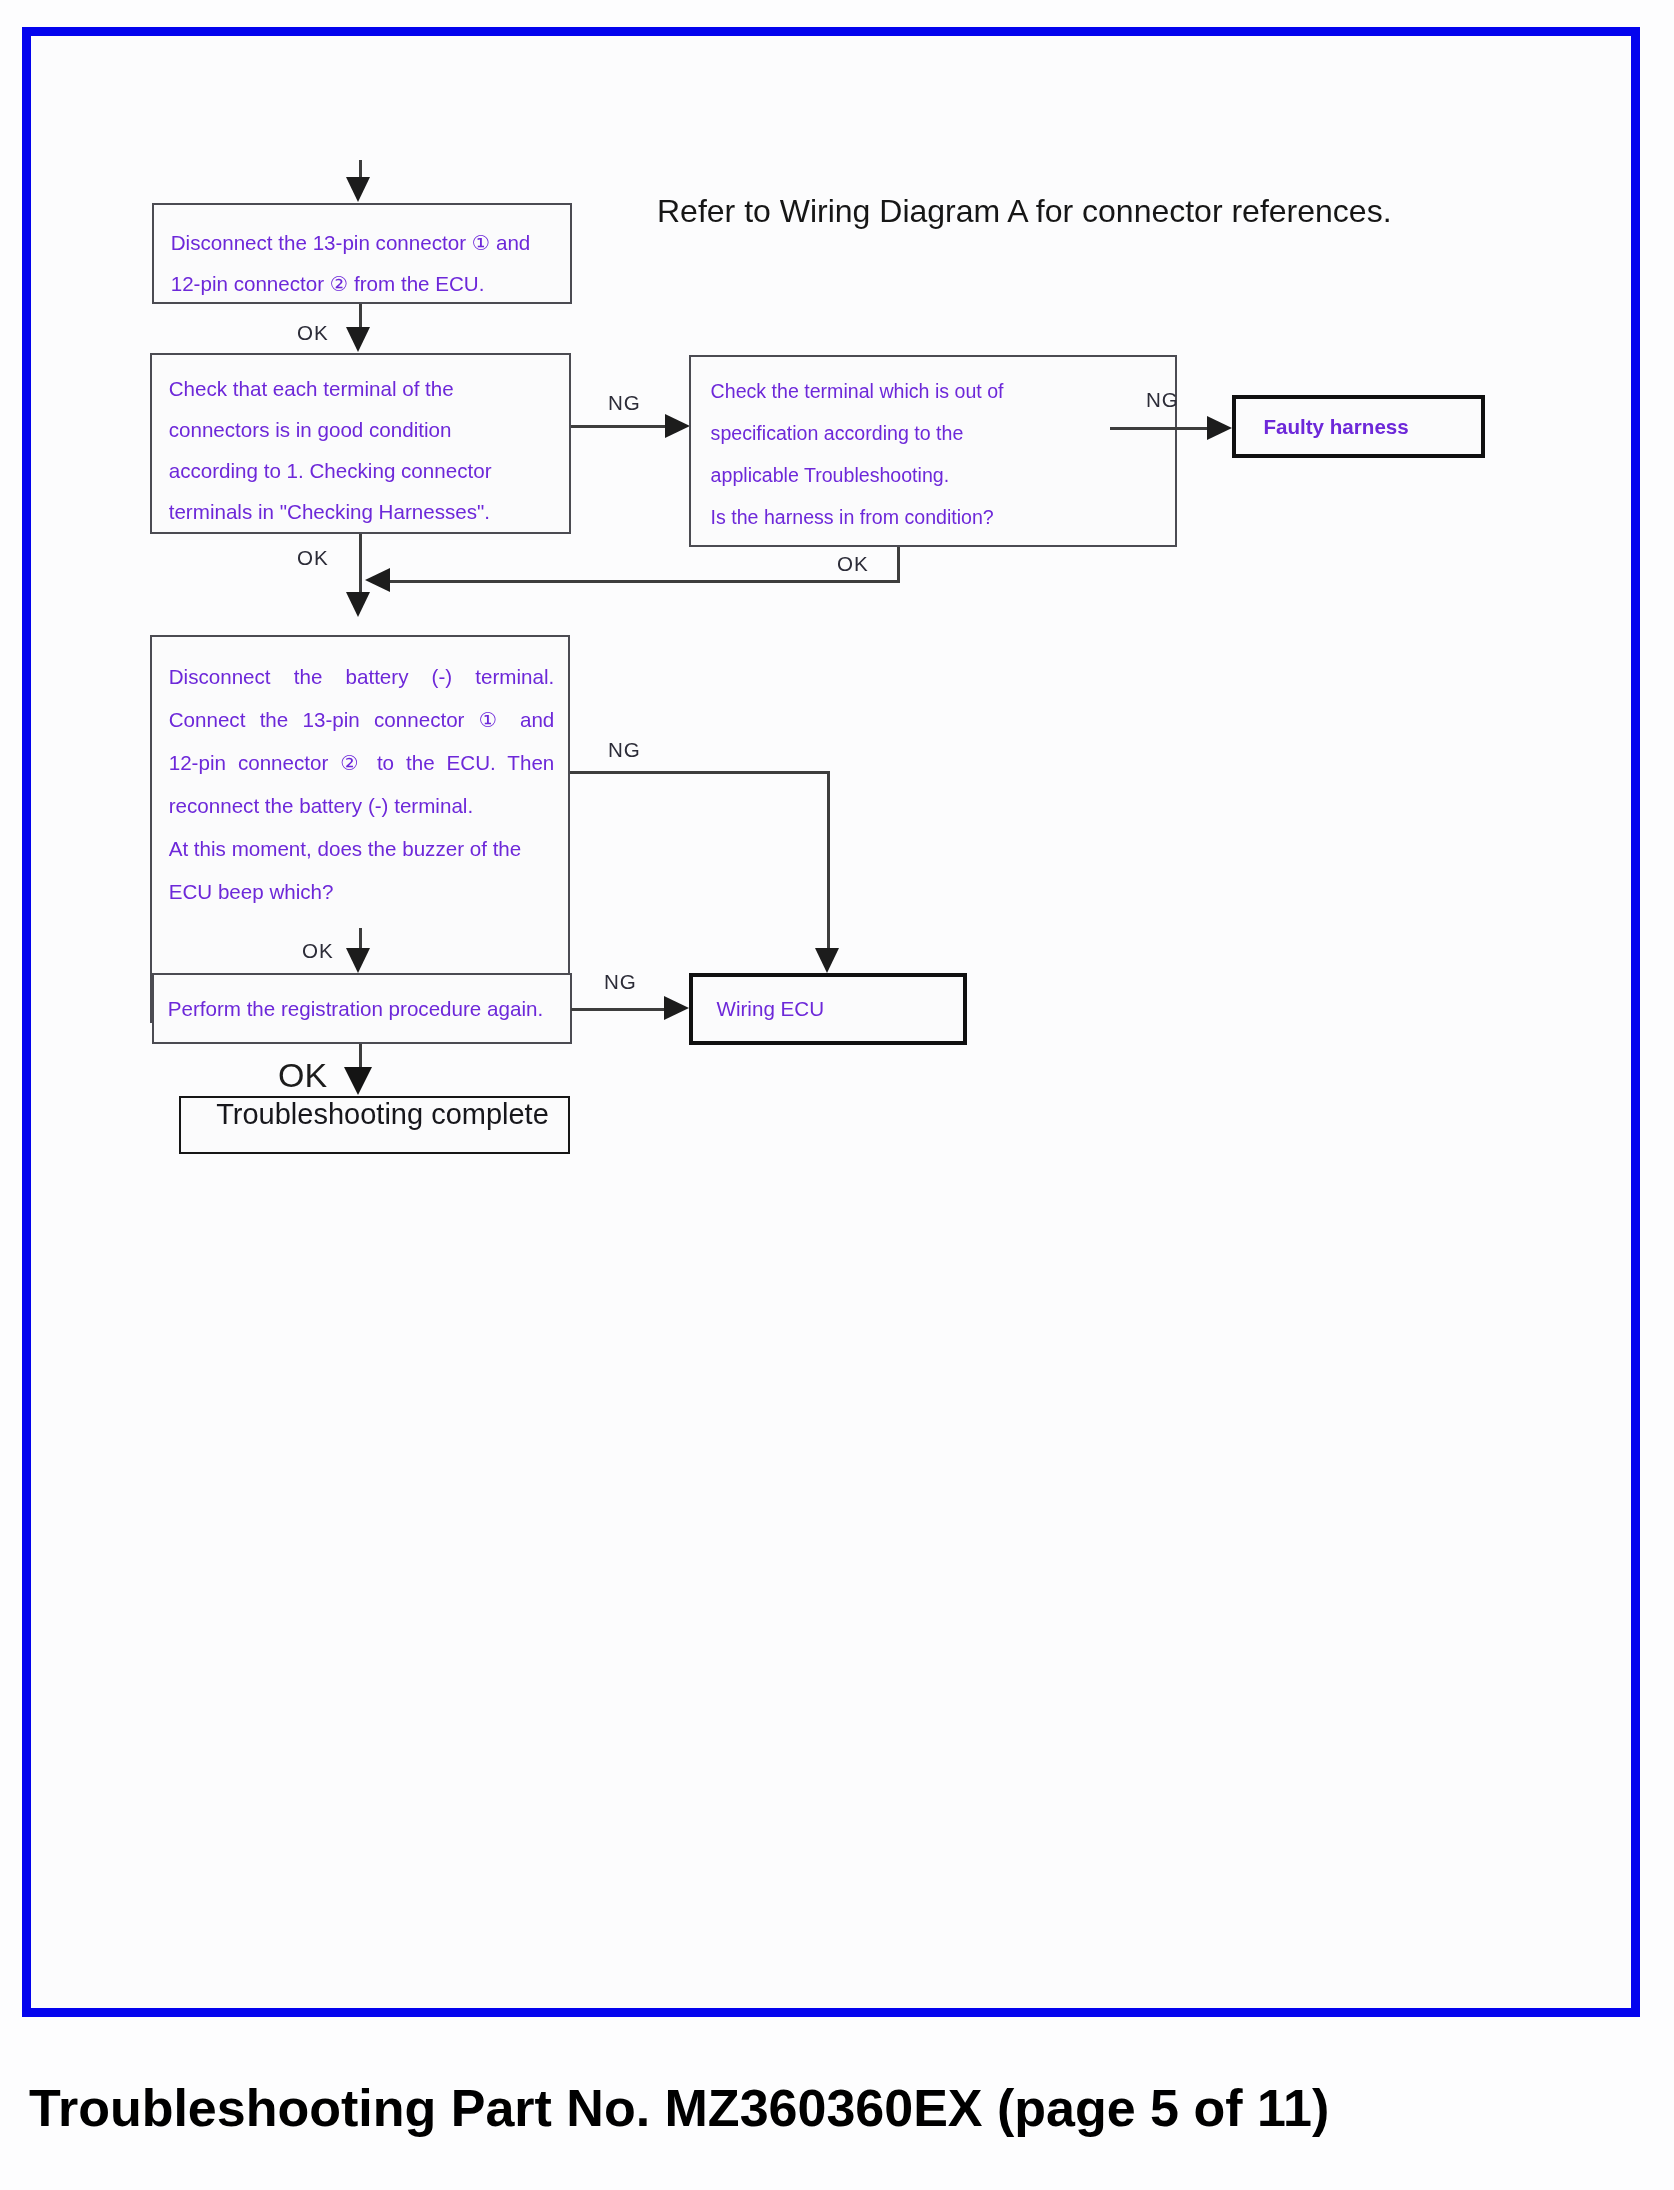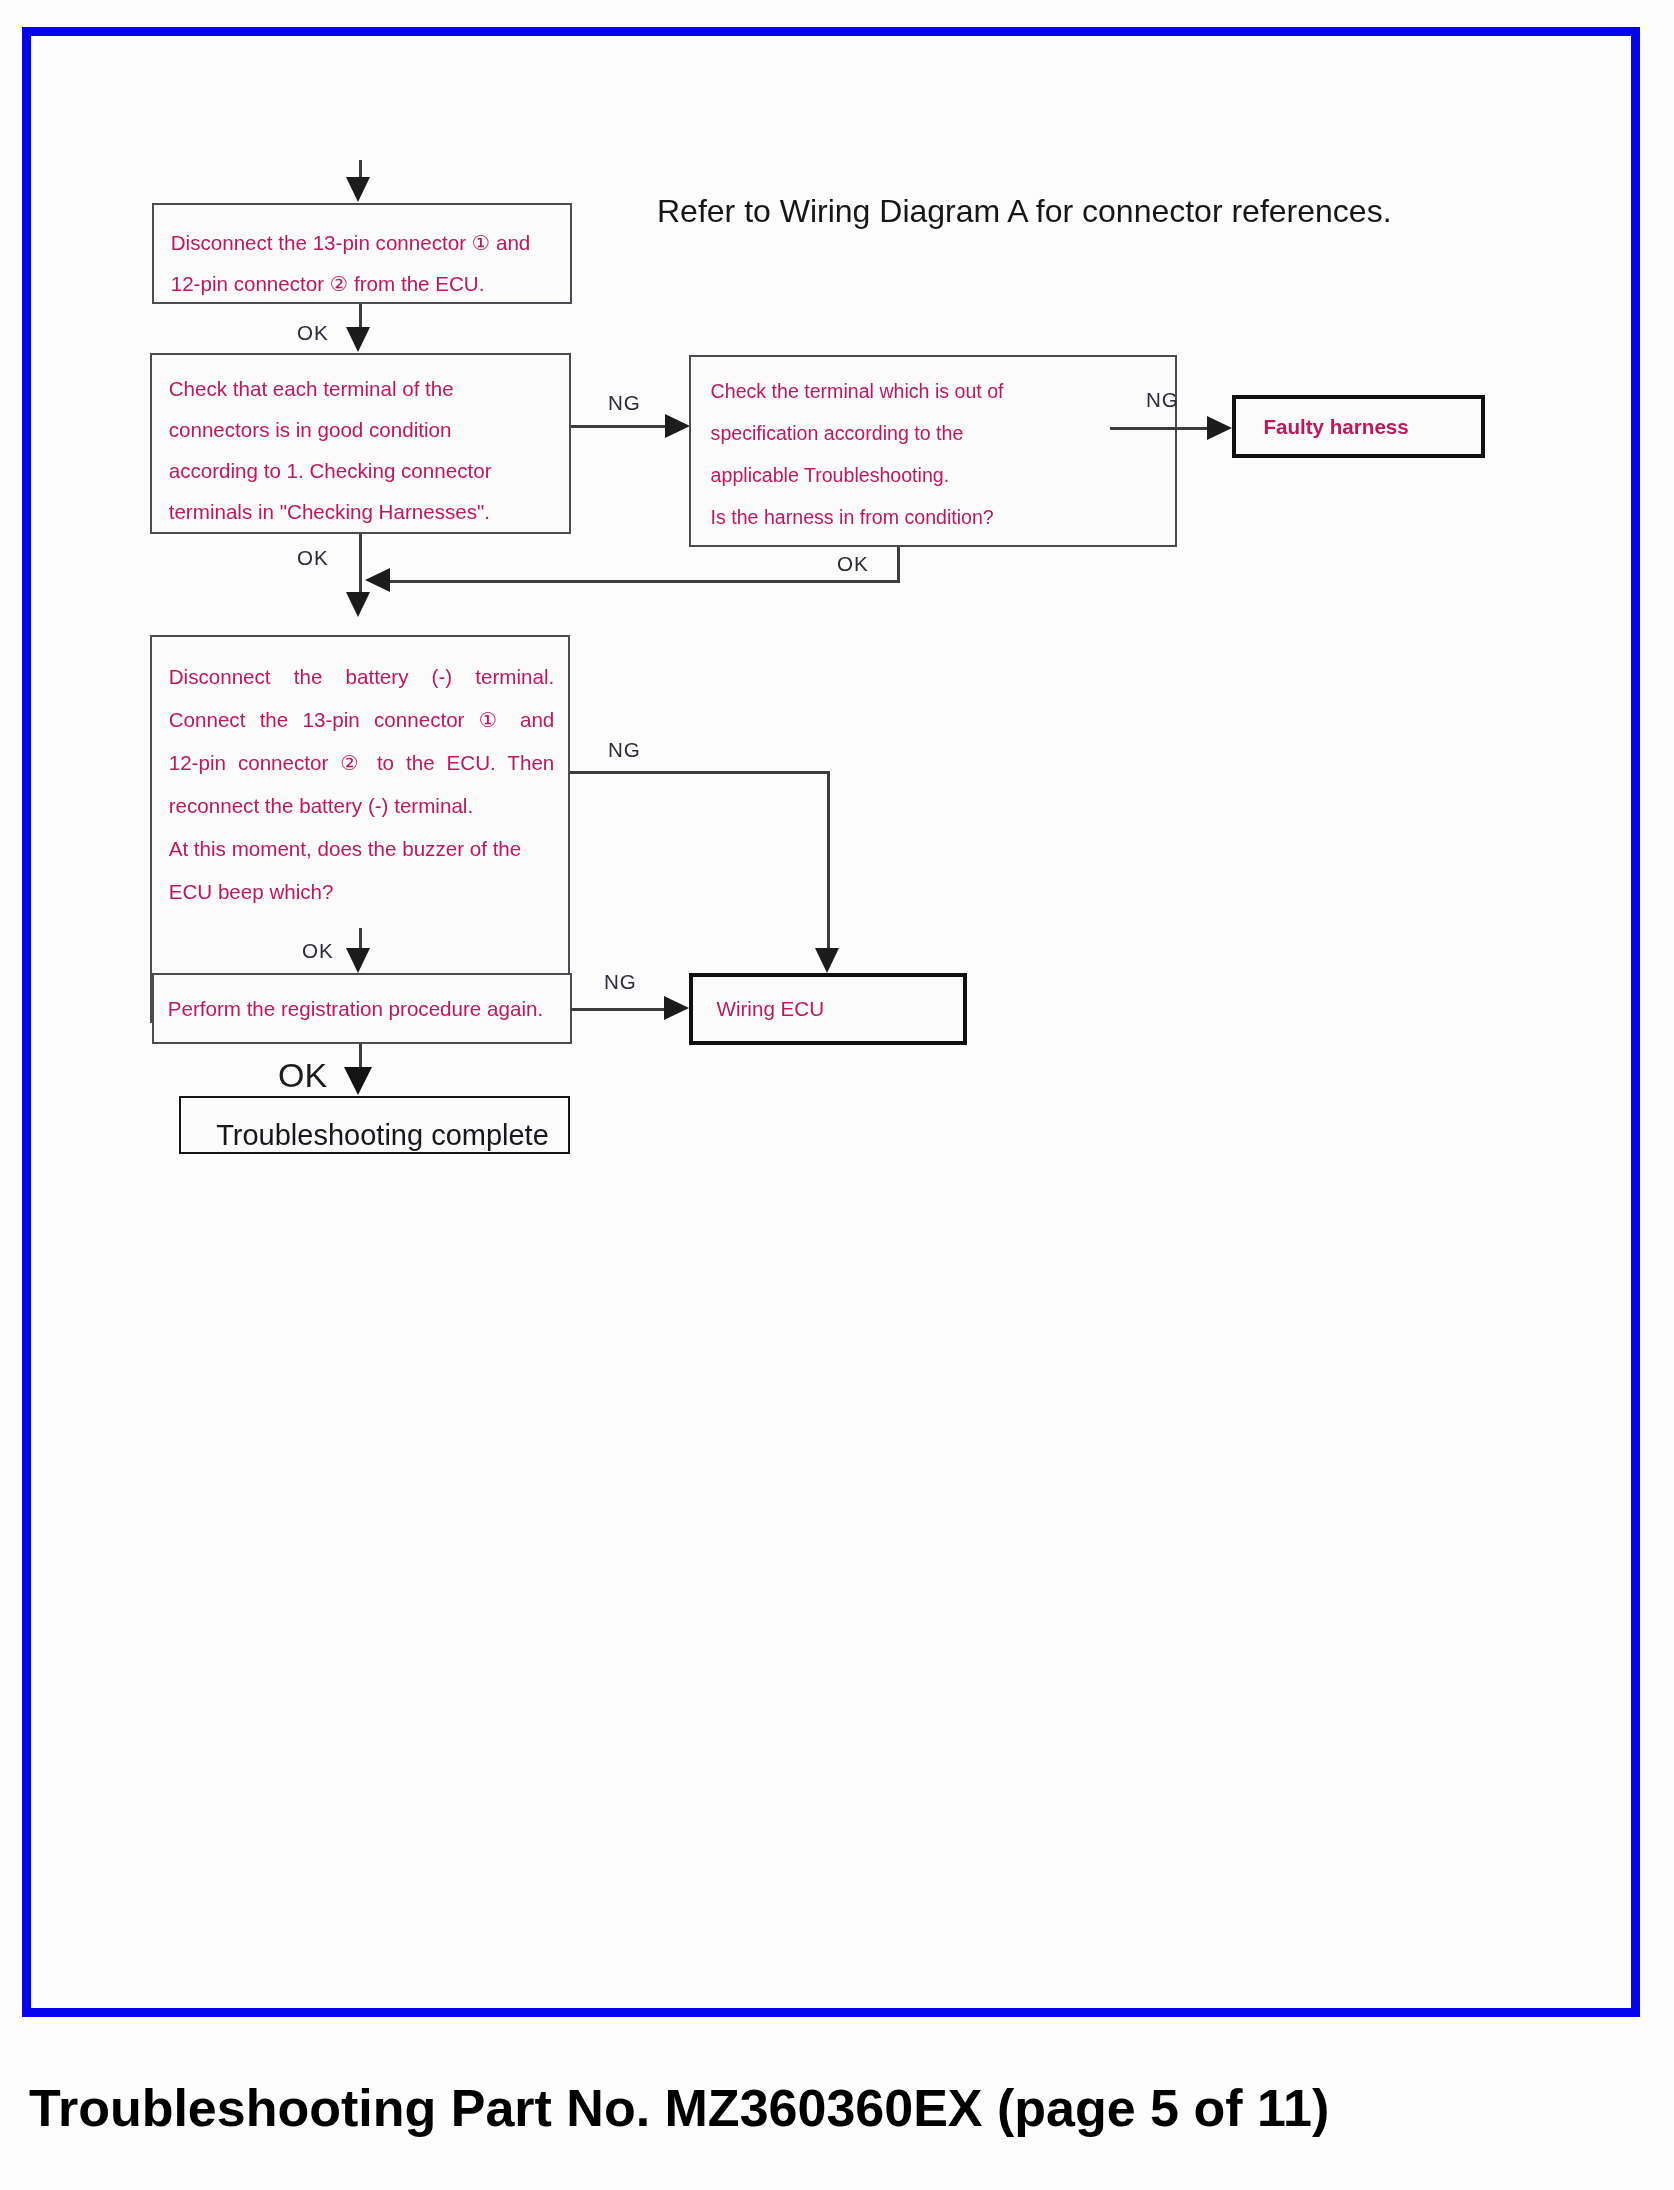--- a/index.html
+++ b/index.html
@@ -16,7 +16,7 @@
   }
   .node {
     position:absolute; background:#fbfbfc;
-    font-size:20.6px; color:#be185d;
+    font-size:20.6px; color:#6d28d9;
   }
   .thin  { border:2px solid #4b4b52; }
   .thick { border:4.9px solid #101010; }

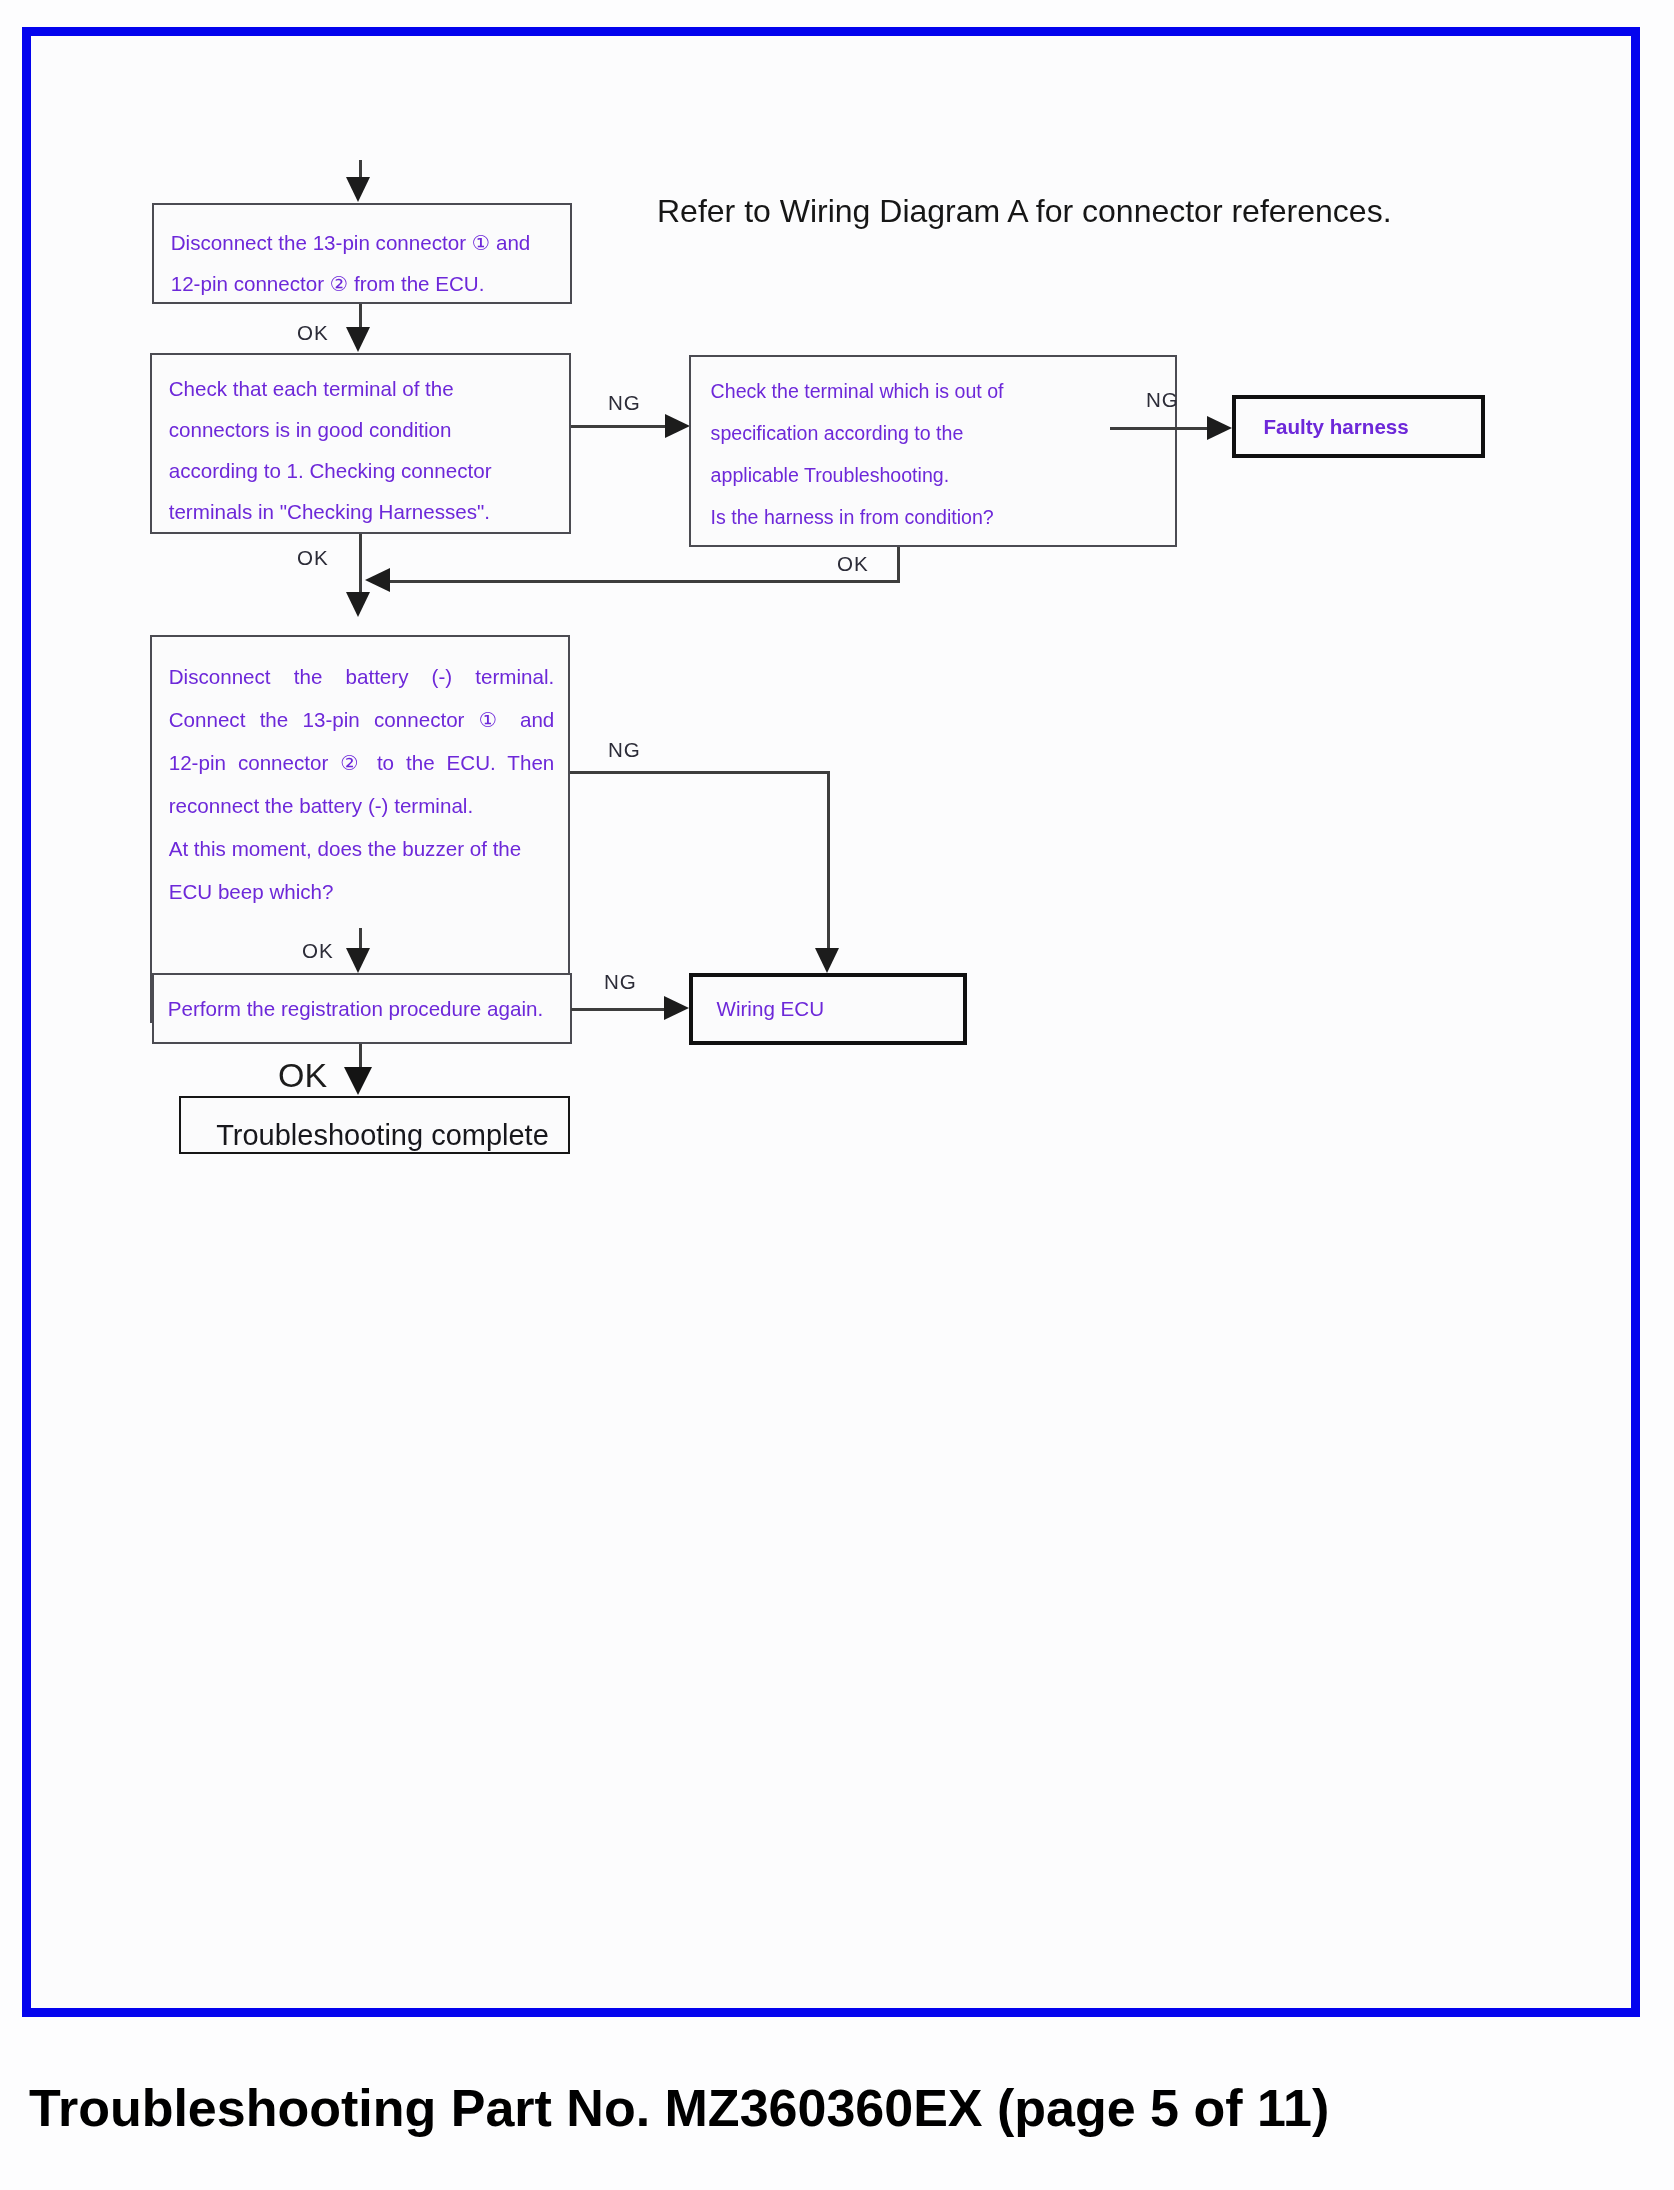--- a/index.html
+++ b/index.html
@@ -151,7 +151,7 @@
   <div class="vline" style="left:359px; top:1044px; height:27.4px;"></div>
   <div class="arr-down big" style="left:344px; top:1067px;"></div>
 
-  <div class="node" style="left:179px; top:1096px; width:391px; height:58px; border:2.9px solid #161616; display:flex; align-items:flex-end; justify-content:center; font-size:29px; color:#17171c;padding-left:16px;">
+  <div class="node" style="left:179px; top:1096px; width:391px; height:58px; border:2.9px solid #161616; display:flex; align-items:flex-start; justify-content:center; font-size:29px; color:#17171c;padding-left:16px;">
     <span>Troubleshooting complete</span>
   </div>
 

